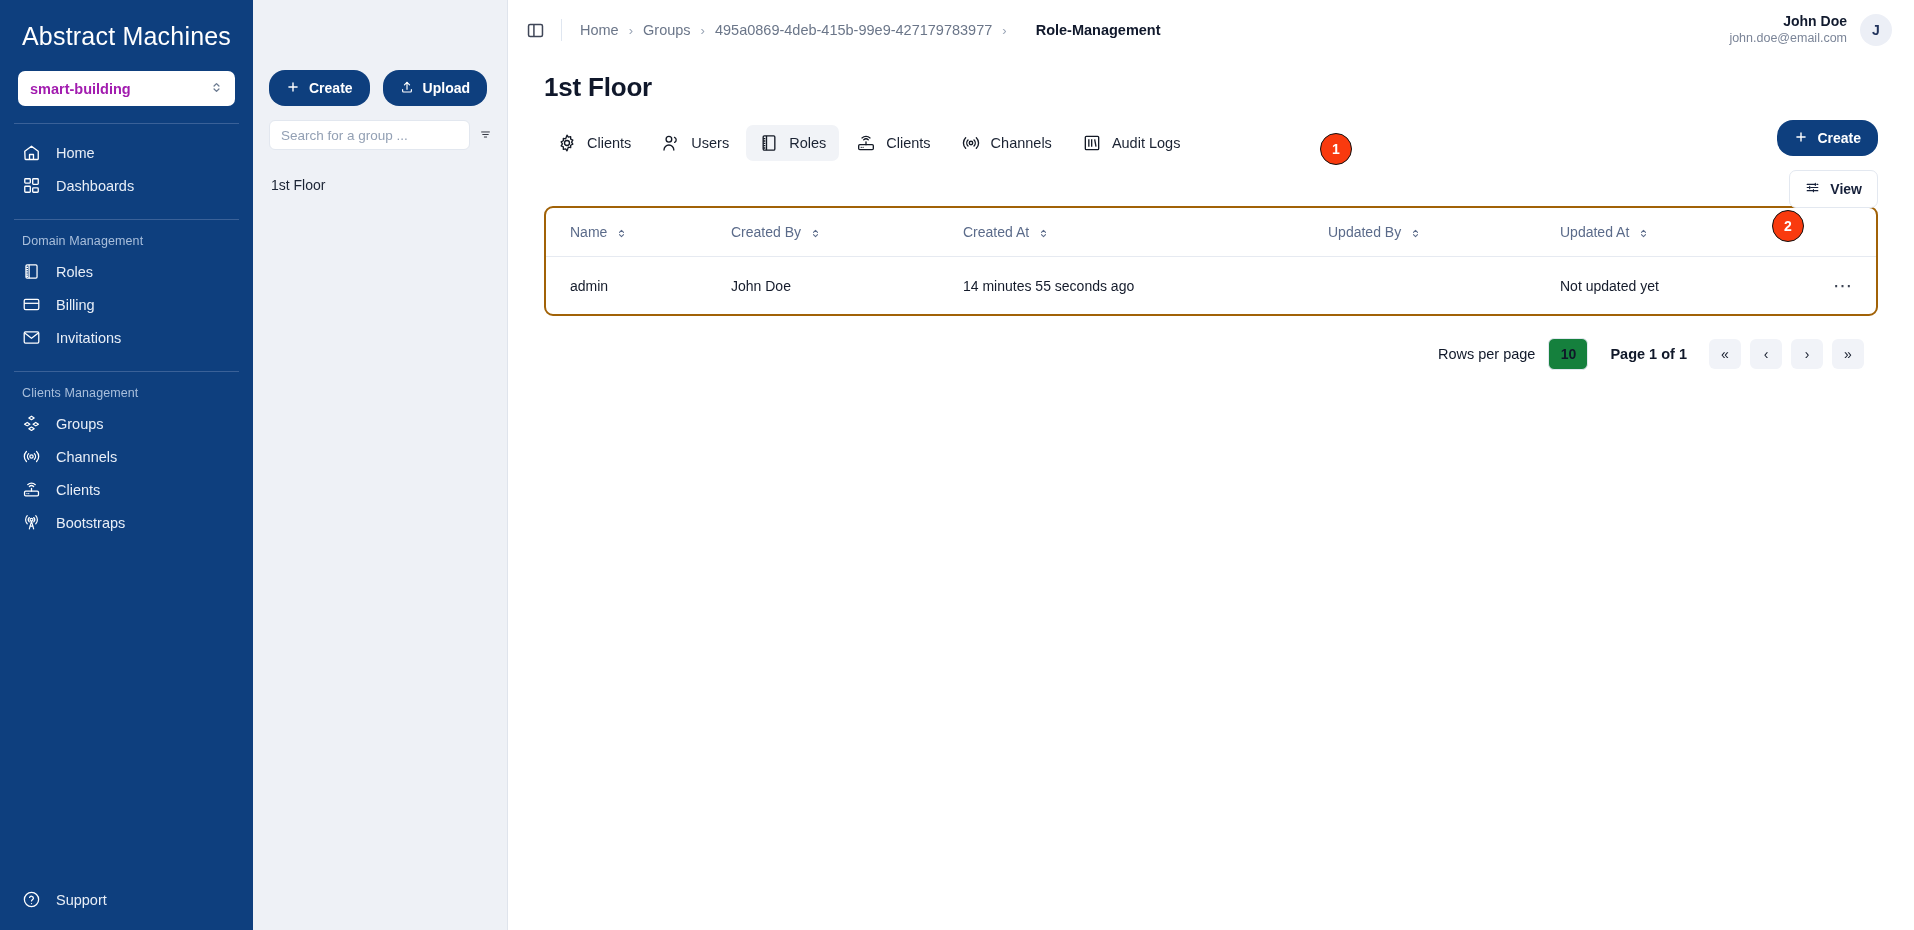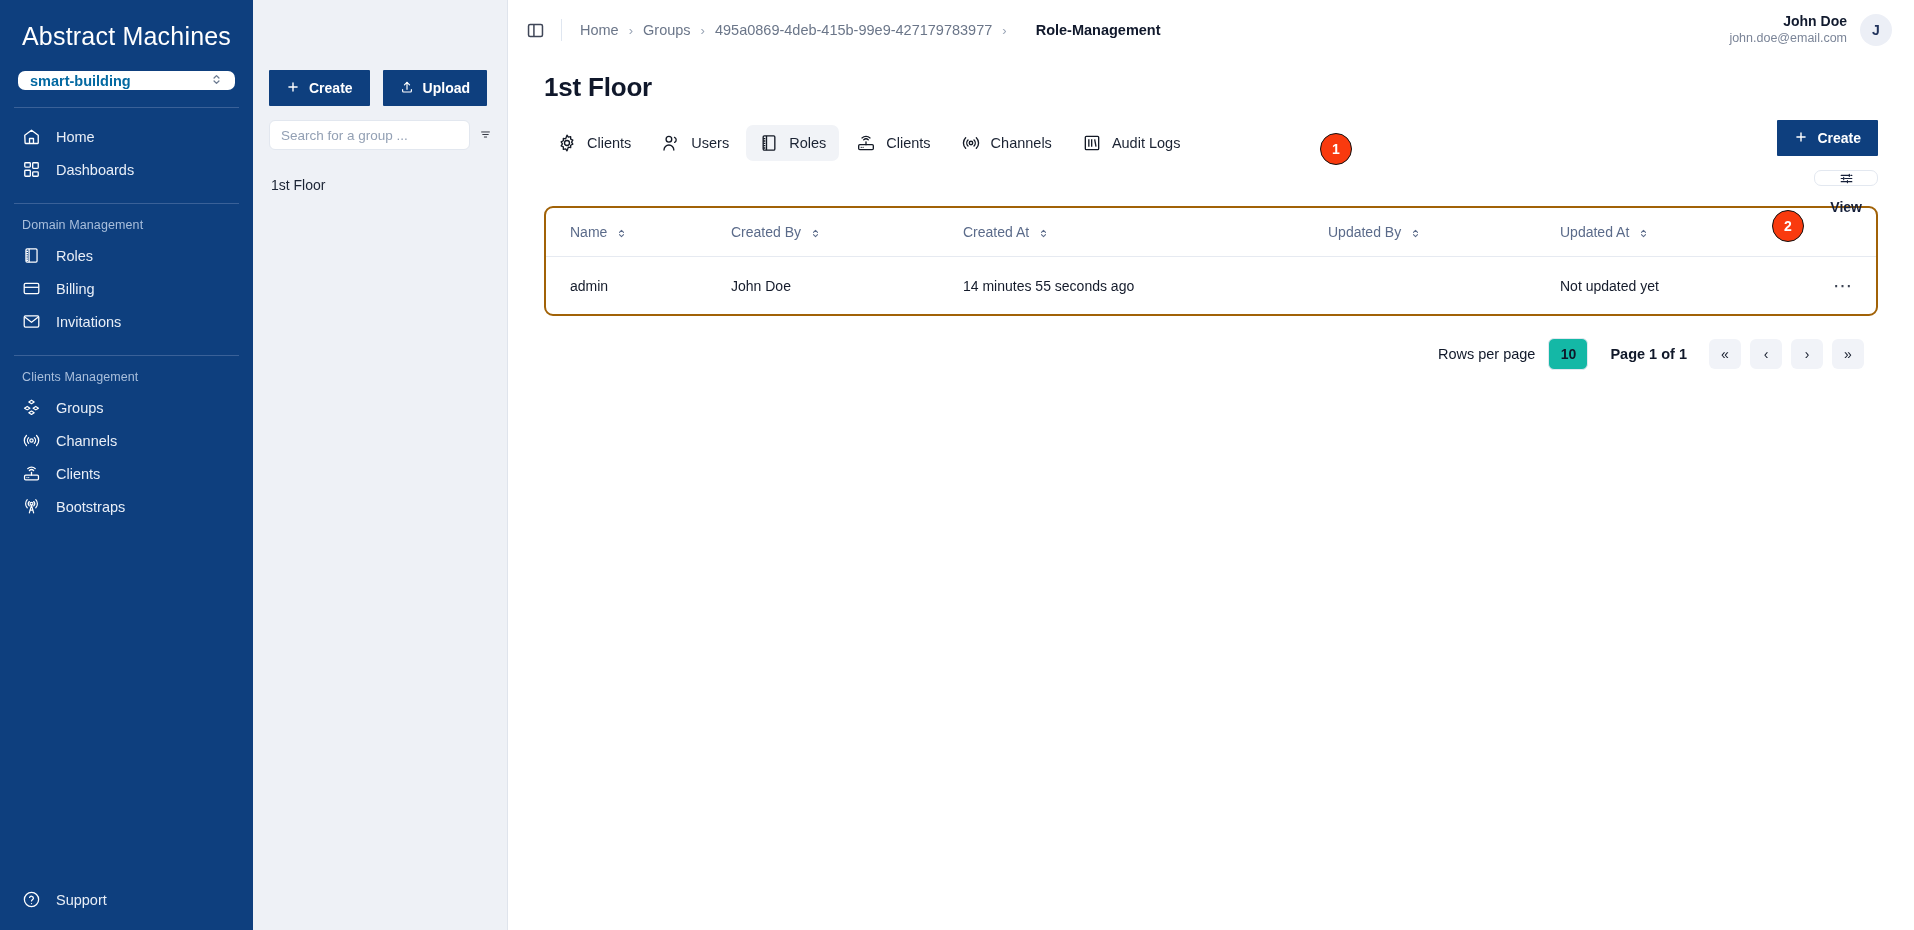--- a/index.html
+++ b/index.html
@@ -27,8 +27,8 @@
   }
   .domain-select {
     margin: 14px 18px 0 18px;
-    background: #fff; color: #0369a1;
-    border-radius: 7px; height: 19px;
+    background: #fff; color: #a21caf;
+    border-radius: 7px; height: 35px;
     display: flex; align-items: center; justify-content: space-between;
     padding: 0 12px; font-size: 14.5px; font-weight: 600;
   }

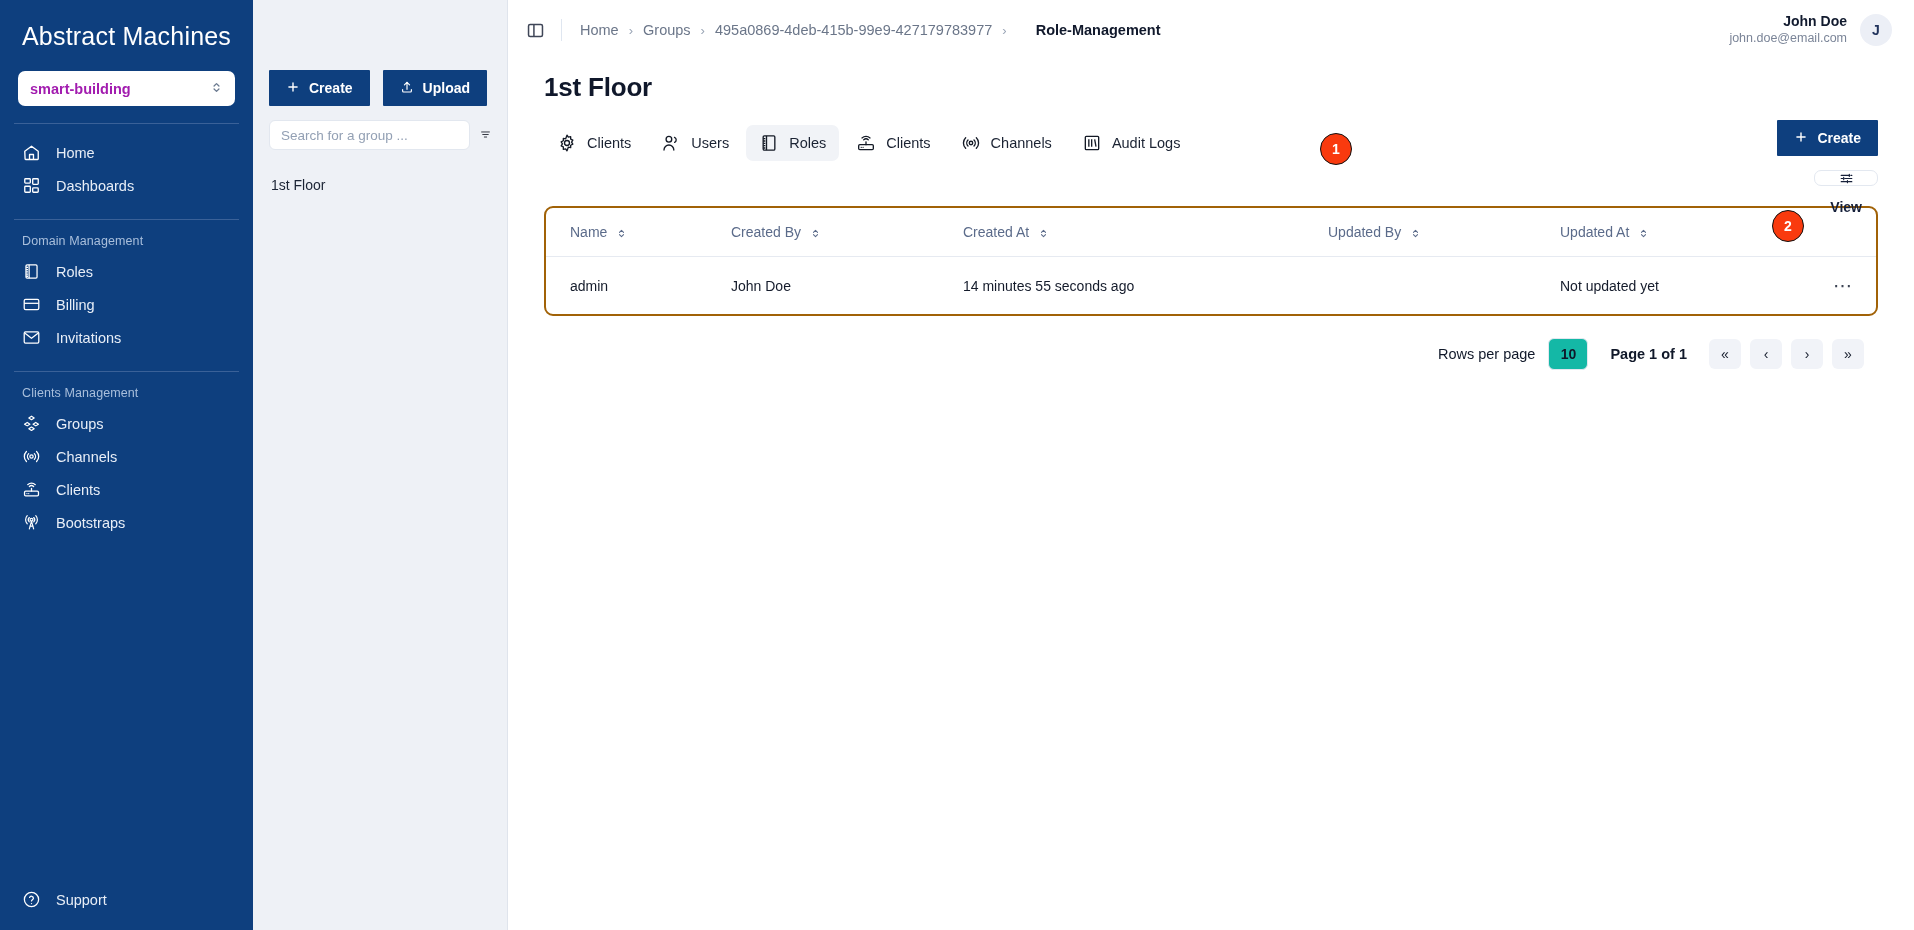--- a/index.html
+++ b/index.html
@@ -58,7 +58,7 @@
   }
   .gp-buttons { display: flex; gap: 13px; padding-top: 70px; }
   .btn-primary {
-    background: #0e3f7e; color: #fff; border: none; border-radius: 1px;
+    background: #0e3f7e; color: #fff; border: none; border-radius: 16px;
     height: 36px; font-size: 14px; font-weight: 600;
     display: inline-flex; align-items: center; justify-content: center; gap: 9px;
     padding: 0 17px; cursor: pointer; font-family: inherit;

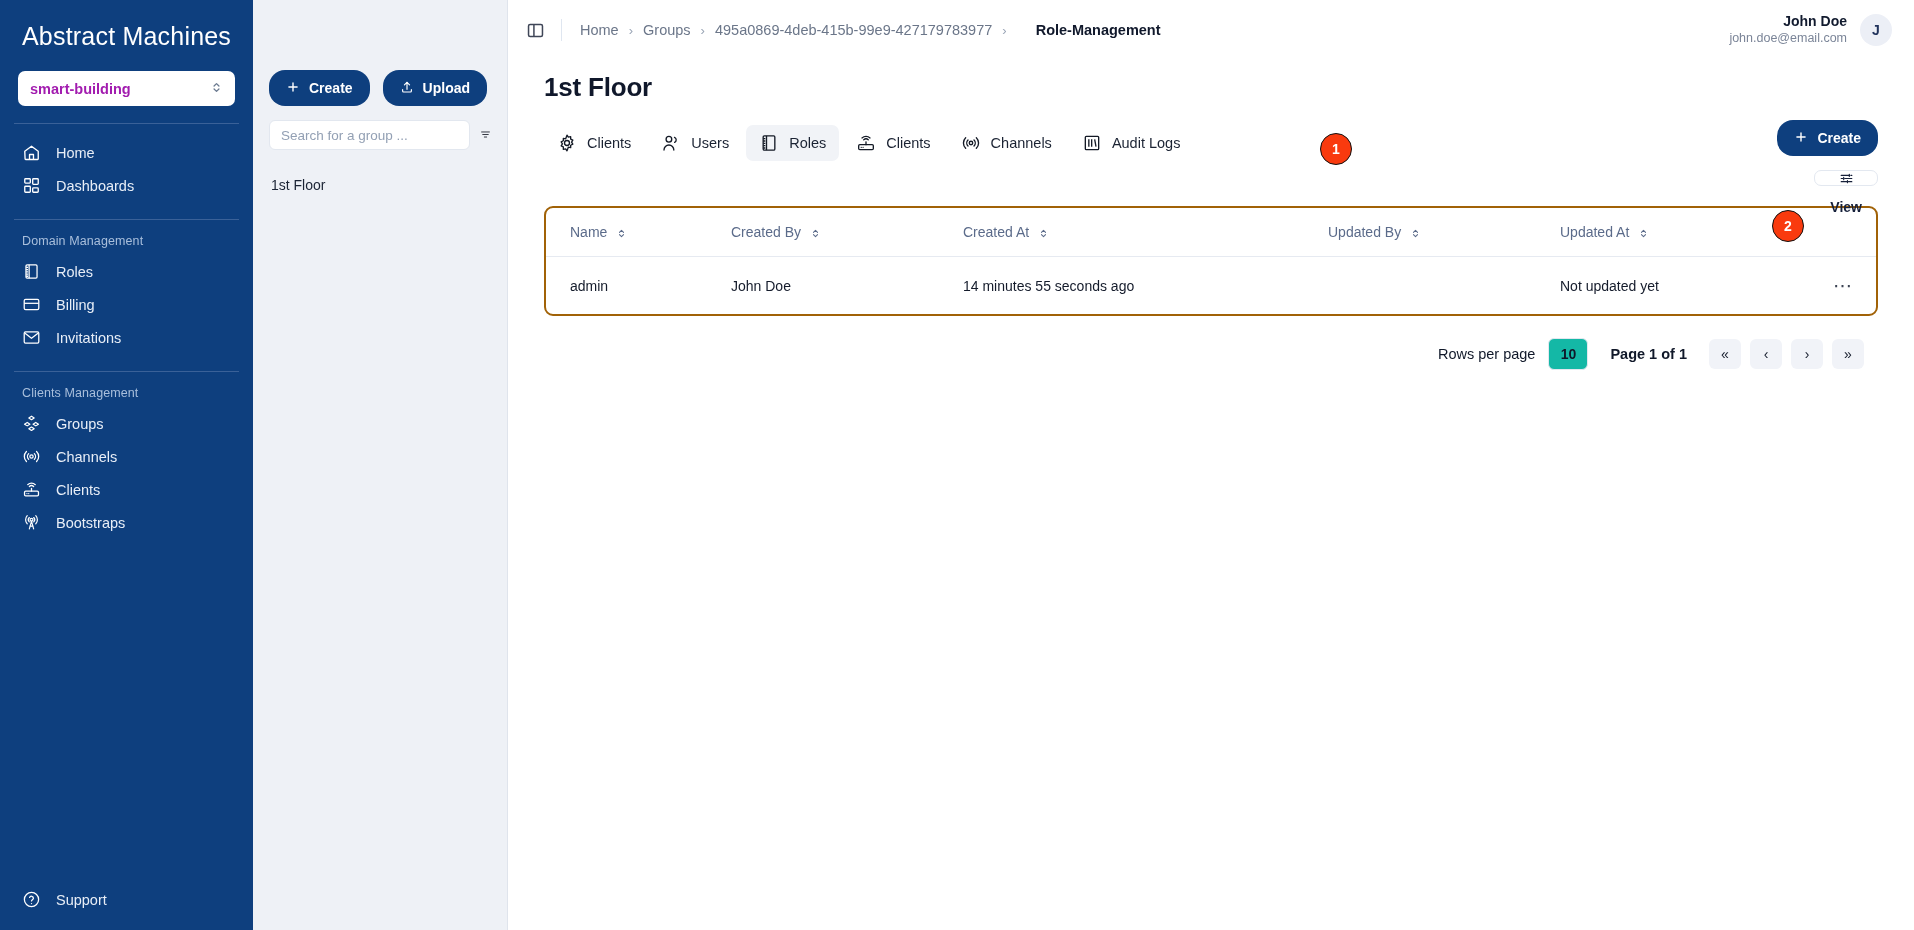--- a/index.html
+++ b/index.html
@@ -119,9 +119,9 @@
   }
   .btn-view {
     background: #fff; border: 1px solid #e3e8f0; border-radius: 7px;
-    height: 16px; padding: 0 15px; font-size: 14px; color: #16203a;
+    height: 38px; padding: 0 15px; font-size: 14px; color: #16203a;
     display: inline-flex; align-items: center; gap: 10px; cursor: pointer;
-    font-family: inherit; font-weight: 600; flex-direction: column;
+    font-family: inherit; font-weight: 600;
   }
   .btn-view svg { width: 15px; height: 15px; }
 

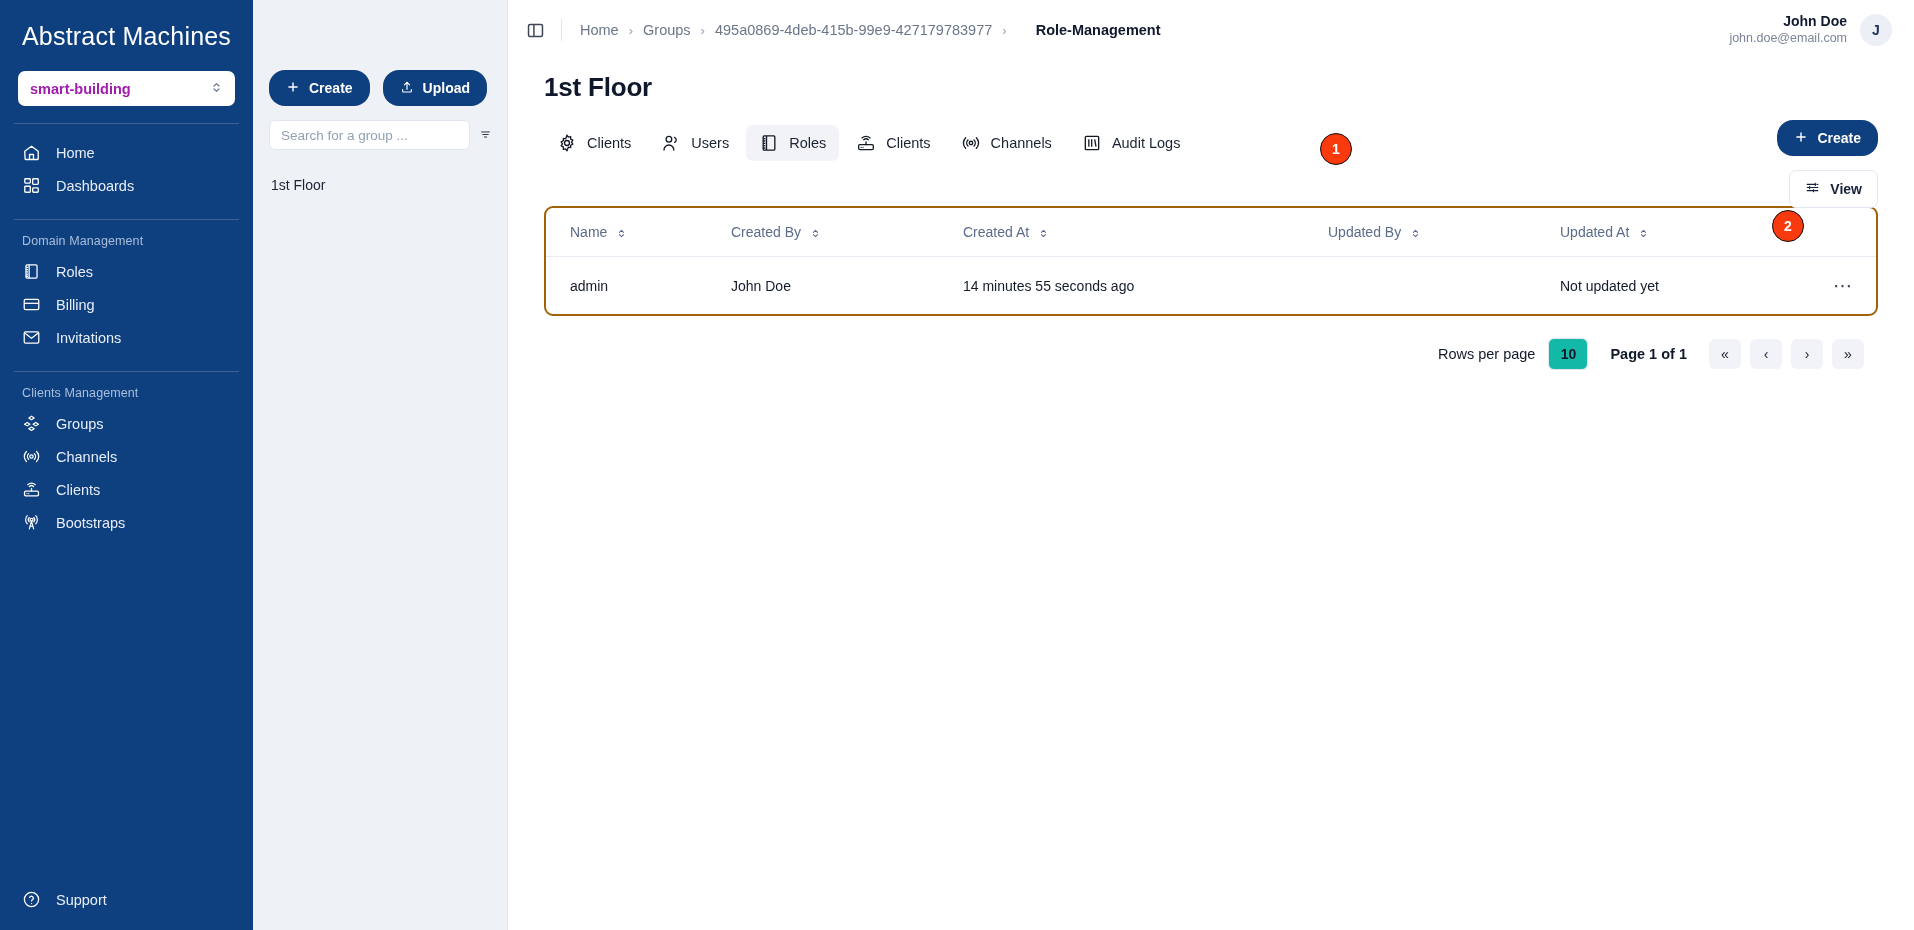--- a/index.html
+++ b/index.html
@@ -167,7 +167,7 @@
   .rpp-box {
     border: 1px solid #e3e8f0; border-radius: 6px; width: 40px; height: 32px;
     display: flex; align-items: center; justify-content: center;
-    font-size: 14px; font-weight: 600; cursor: pointer; background: #14b8a6;
+    font-size: 14px; font-weight: 600; cursor: pointer; background: #15803d;
   }
   .page-of { font-weight: 600; }
   .pg-btns { display: flex; gap: 9px; }

